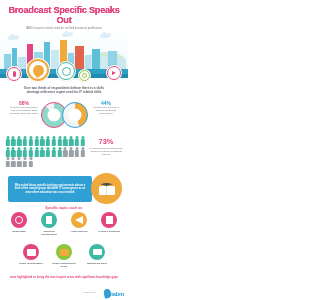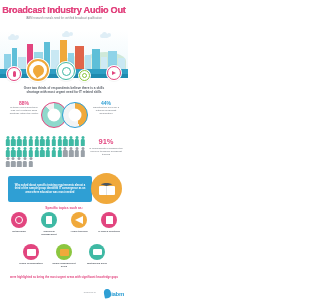--- a/index.html
+++ b/index.html
@@ -104,7 +104,7 @@
 <div class="page">
 
   <div class="header">
-    <div class="title">Broadcast Industry Audio Out</div>
+    <div class="title">Broadcast Specific Speaks Out</div>
     <div class="subtitle">IABM research reveals need for certified broadcast qualification</div>
   </div>
 

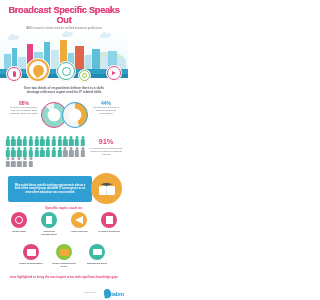--- a/index.html
+++ b/index.html
@@ -317,7 +317,7 @@
         </div>
       </div>
     <div class="pstat">
-      <div class="n">91%</div>
+      <div class="n">73%</div>
       <div class="t">of respondents recognised the need for technical broadcast training</div>
     </div>
   </div>

